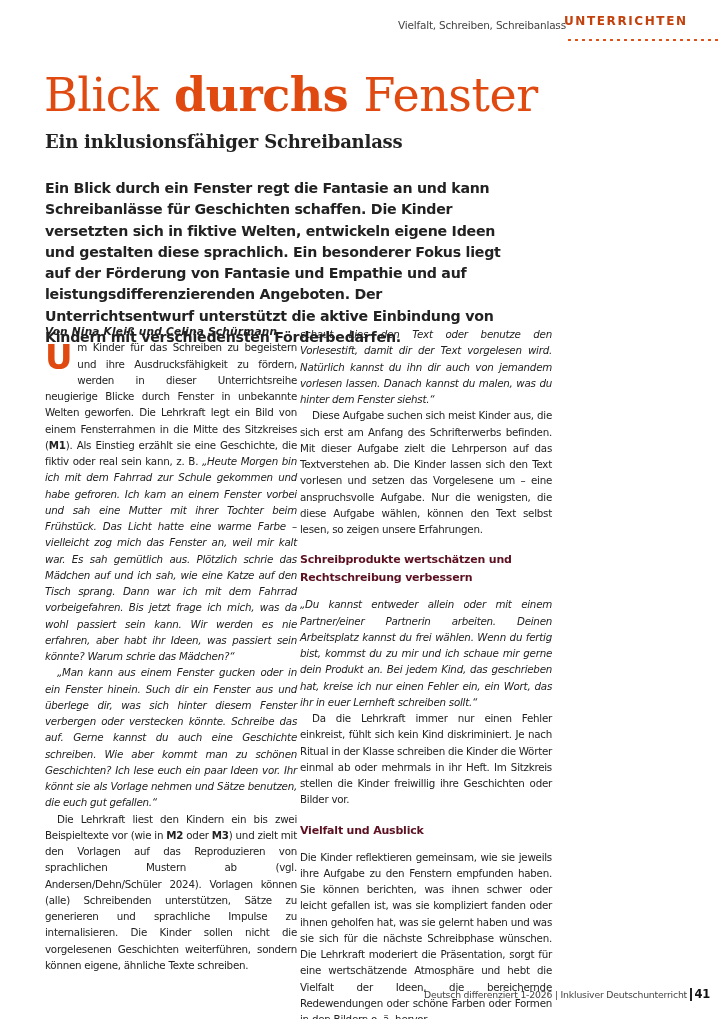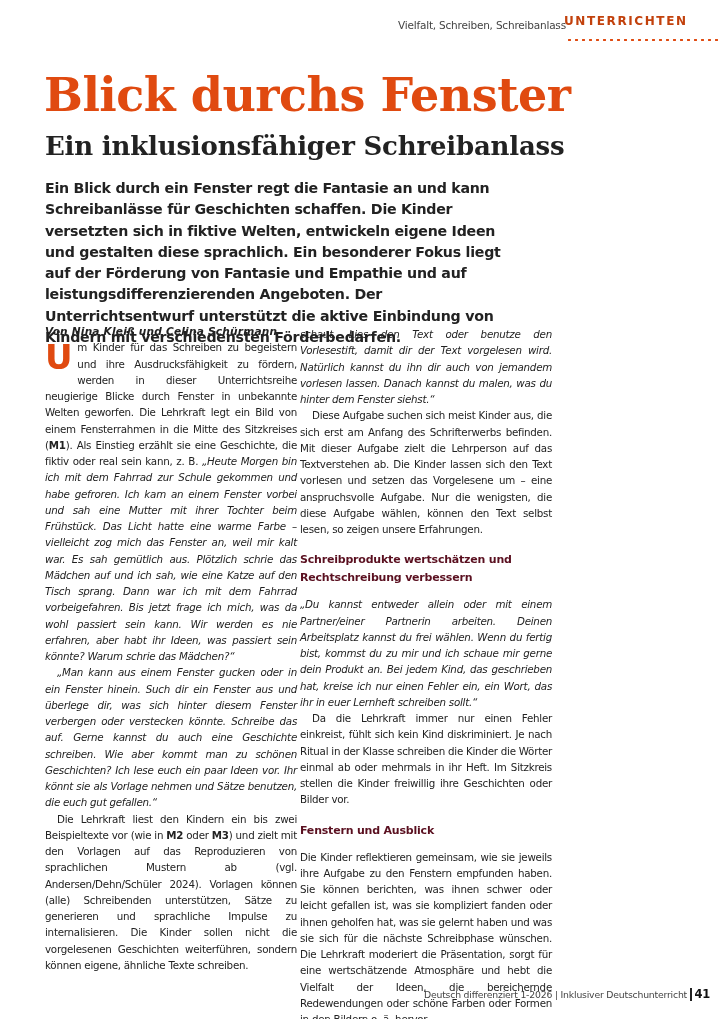--- a/index.html
+++ b/index.html
@@ -24,7 +24,7 @@
     position: absolute; top: 68px; left: 44px;
     font-family: "DejaVu Serif", serif; font-size: 46px; color: #e04a10; letter-spacing: -0.5px; white-space: nowrap;
   }
-  .title .b { font-weight: bold; text-align: right; }
+  .title .b { font-weight: normal; text-align: right; }
   .subtitle {
     position: absolute; top: 131px; left: 45px;
     font-family: "DejaVu Serif", serif; font-size: 26px; color: #222; letter-spacing: -0.2px;

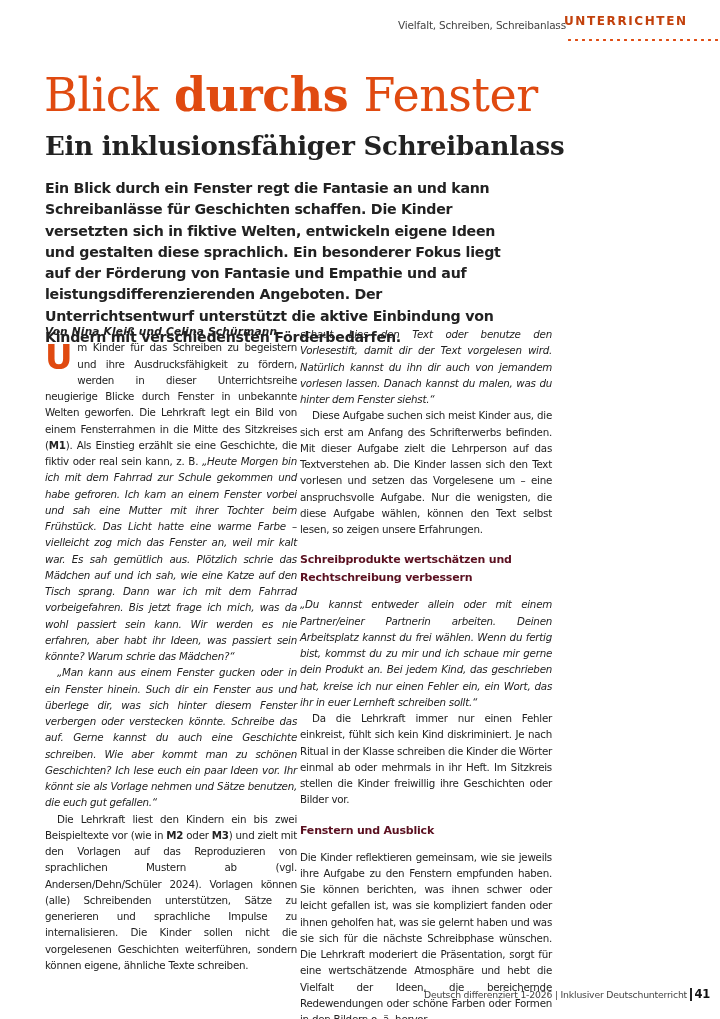--- a/index.html
+++ b/index.html
@@ -27,7 +27,7 @@
   .title .b { font-weight: normal; text-align: right; }
   .subtitle {
     position: absolute; top: 131px; left: 45px;
-    font-family: "DejaVu Serif", serif; font-size: 26px; color: #222; letter-spacing: -0.2px;
+    font-family: "DejaVu Serif", serif; font-size: 18px; color: #222; letter-spacing: -0.2px;
   }
   .lead {
     position: absolute; top: 178px; left: 45px; width: 480px;

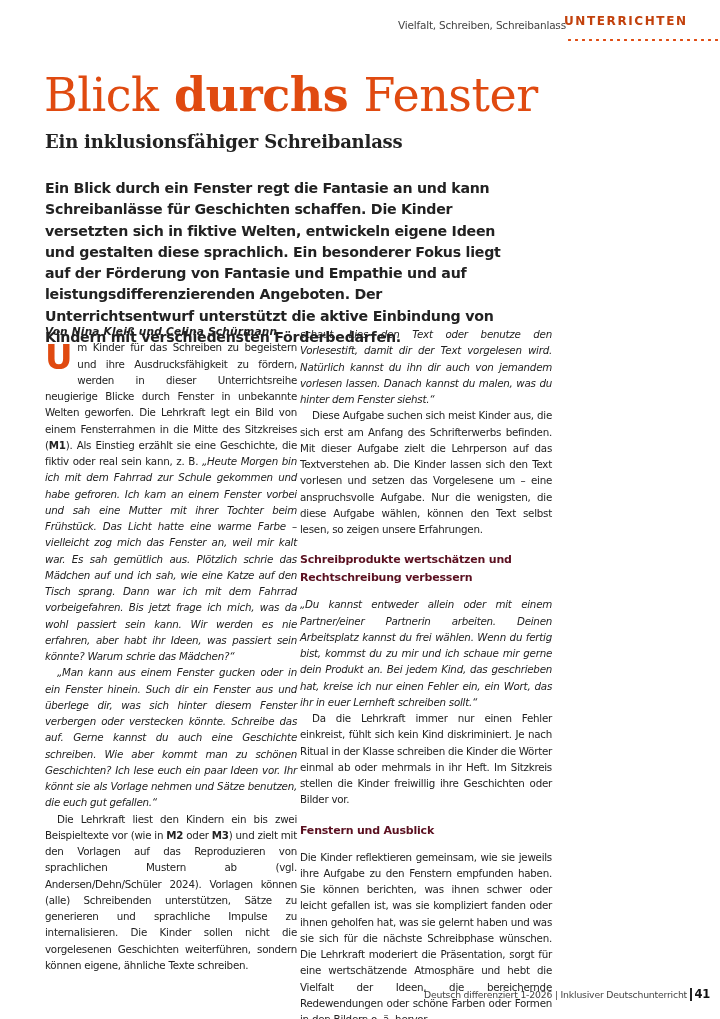--- a/index.html
+++ b/index.html
@@ -84,7 +84,7 @@
   <h3 class="h2">Schreibprodukte wertschätzen und Rechtschreibung verbessern</h3>
   <p><em>„Du kannst entweder allein oder mit einem Partner/einer Partnerin arbeiten. Deinen Arbeitsplatz kannst du frei wählen. Wenn du fertig bist, kommst du zu mir und ich schaue mir gerne dein Produkt an. Bei jedem Kind, das geschrieben hat, kreise ich nur einen Fehler ein, ein Wort, das ihr in euer Lernheft schreiben sollt.“</em></p>
   <p class="ind">Da die Lehrkraft immer nur einen Fehler einkreist, fühlt sich kein Kind diskriminiert. Je nach Ritual in der Klasse schreiben die Kinder die Wörter einmal ab oder mehrmals in ihr Heft. Im Sitzkreis stellen die Kinder freiwillig ihre Geschichten oder Bilder vor.</p>
-  <h3 class="h2">Fenstern und Ausblick</h3>
+  <h3 class="h2">Vielfalt und Ausblick</h3>
   <p>Die Kinder reflektieren gemeinsam, wie sie jeweils ihre Aufgabe zu den Fenstern empfunden haben. Sie können berichten, was ihnen schwer oder leicht gefallen ist, was sie kompliziert fanden oder ihnen geholfen hat, was sie gelernt haben und was sie sich für die nächste Schreibphase wünschen. Die Lehrkraft moderiert die Präsentation, sorgt für eine wertschätzende Atmosphäre und hebt die Vielfalt der Ideen, die bereichernde Redewendungen oder schöne Farben oder Formen in den Bildern o. ä. hervor.</p>
 
 </div>

